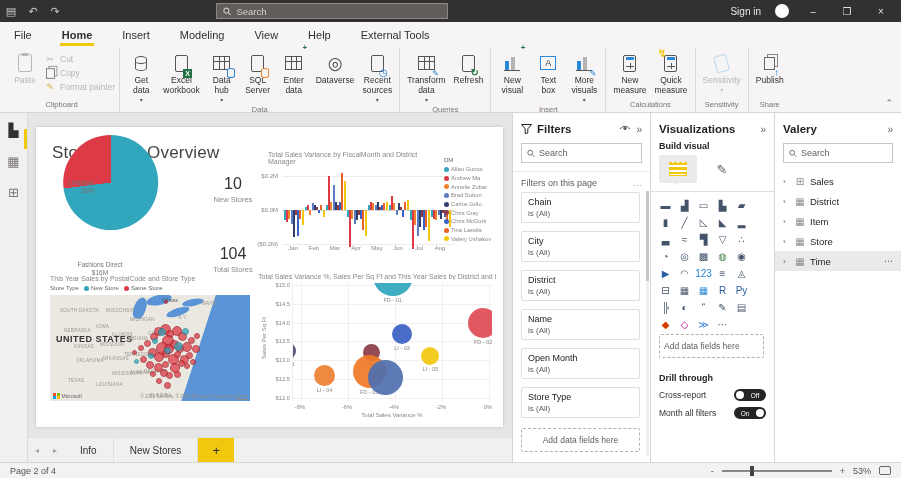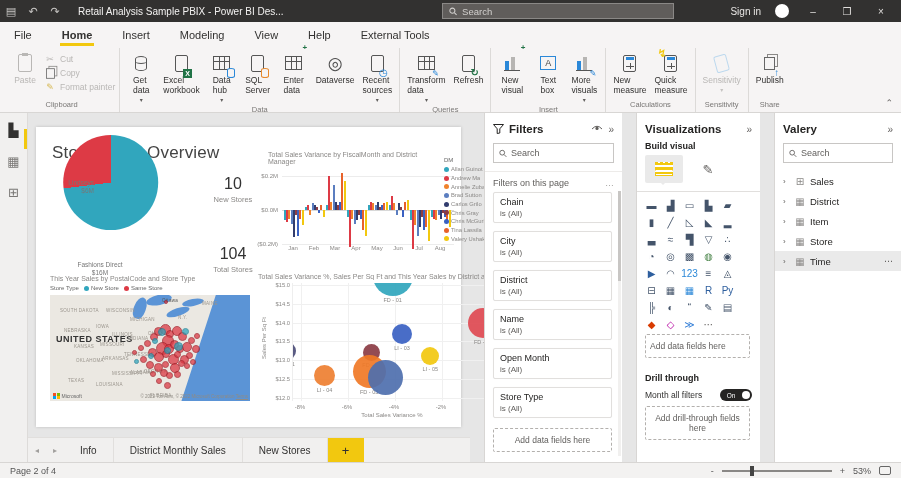--- a/index.html
+++ b/index.html
@@ -200,7 +200,6 @@
     <span class="tb-ic">▤</span>
     <span class="tb-ic">↶</span>
     <span class="tb-ic">↷</span>
-    <span id="tb-title">Retail Analysis Sample PBIX - Power BI Des...</span>
     <div id="tb-search">
       <svg width="9" height="9" viewBox="0 0 10 10">
           <circle cx="4" cy="4" r="3" fill="none" stroke="#d2d0ce" stroke-width="1.2"></circle>

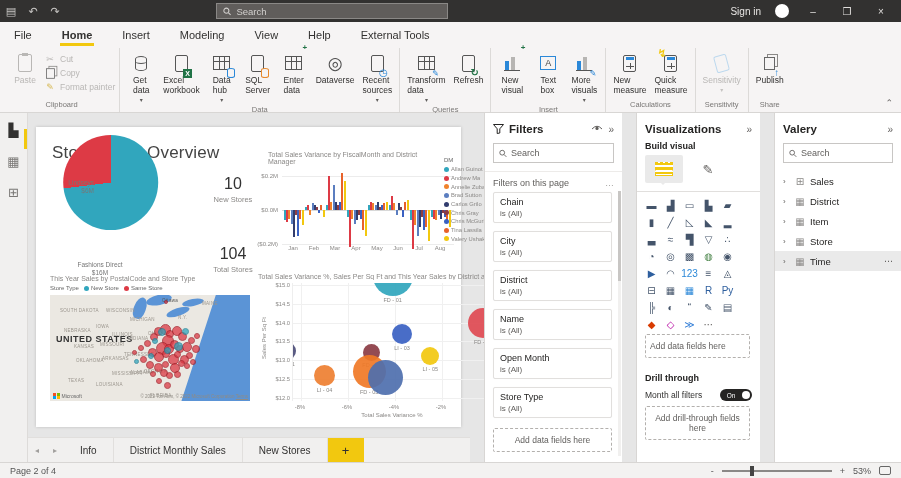--- a/index.html
+++ b/index.html
@@ -31,7 +31,7 @@
   .rname{font-size:7.5px;color:#797775;text-align:center;padding:2px 0 3px;}
   .rbtn{display:flex;flex-direction:column;align-items:center;min-width:34px;padding:2px 3px 0;}
   .rbtn .ric{height:26px;display:flex;align-items:center;justify-content:center;position:relative;}
-  .rbtn .rlabel{font-size:8.5px;color:#323130;text-align:left;line-height:1.15;white-space:pre-line;}
+  .rbtn .rlabel{font-size:8.5px;color:#323130;text-align:center;line-height:1.15;white-space:pre-line;}
   .rbtn.disabled .rlabel{color:#b9b7b5;}
   .caret{font-size:6px;color:#605e5c;}
   .smallrow{display:flex;align-items:center;gap:4px;font-size:8.5px;color:#b9b7b5;height:13px;}

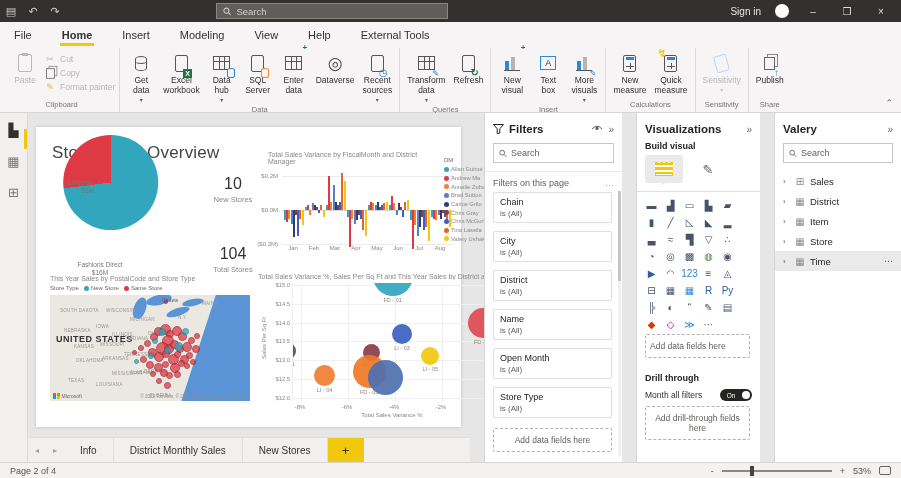--- a/index.html
+++ b/index.html
@@ -138,7 +138,7 @@
   #tab-add{width:36px;background:#f2c80f;display:flex;align-items:center;justify-content:center;font-size:13px;color:#323130;}
 
   
-  .pane{background:#fff;border-left:1px solid #d8d6d4;display:flex;flex-direction:column;position:relative;margin-left:14px;}
+  .pane{background:#fff;border-left:1px solid #d8d6d4;display:flex;flex-direction:column;position:relative;}
   #filters-pane{width:138px;}
   #viz-pane{width:124px;}
   #fields-pane{width:127px;}

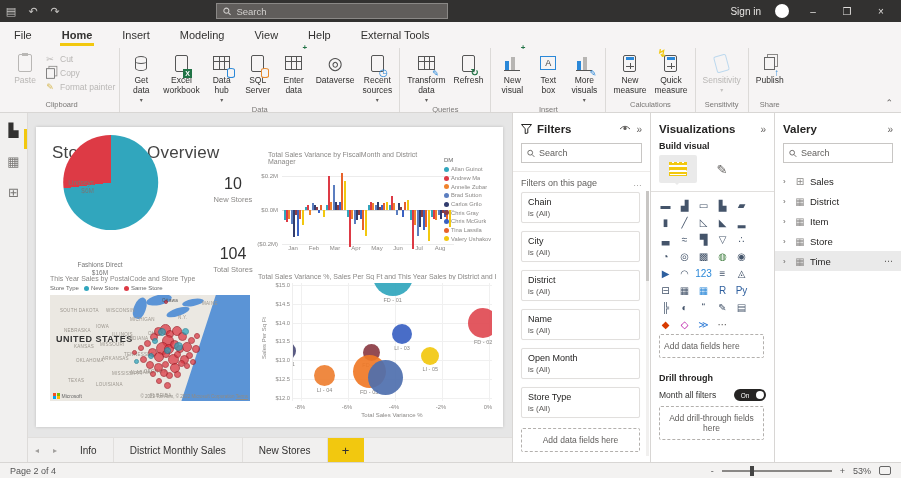--- a/index.html
+++ b/index.html
@@ -928,6 +928,13 @@
       <div class="addfield" style="text-align:left;">Add data fields here</div>
       <div id="drill-title">Drill through</div>
       <div class="toggle-row">
+        <span class="toggle-label">Cross-report</span>
+        <span class="pill">
+            <i class="knob"></i>
+            <span>Off</span>
+          </span>
+      </div>
+      <div class="toggle-row">
         <span class="toggle-label">Month all filters</span>
         <span class="pill">
             <span>On</span>

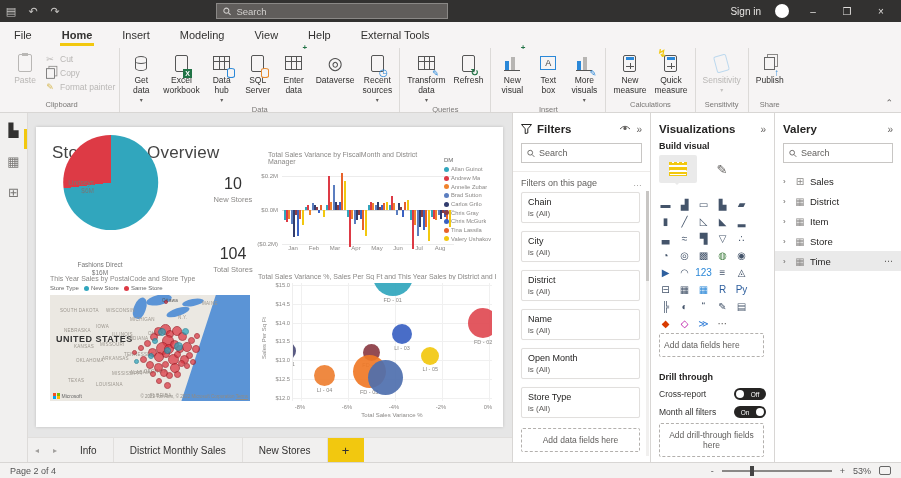--- a/index.html
+++ b/index.html
@@ -941,7 +941,6 @@
             <i class="knob"></i>
           </span>
       </div>
-      <div class="addfield">Add drill-through fields here</div>
     </div>
 
     <div id="fields-pane" class="pane">

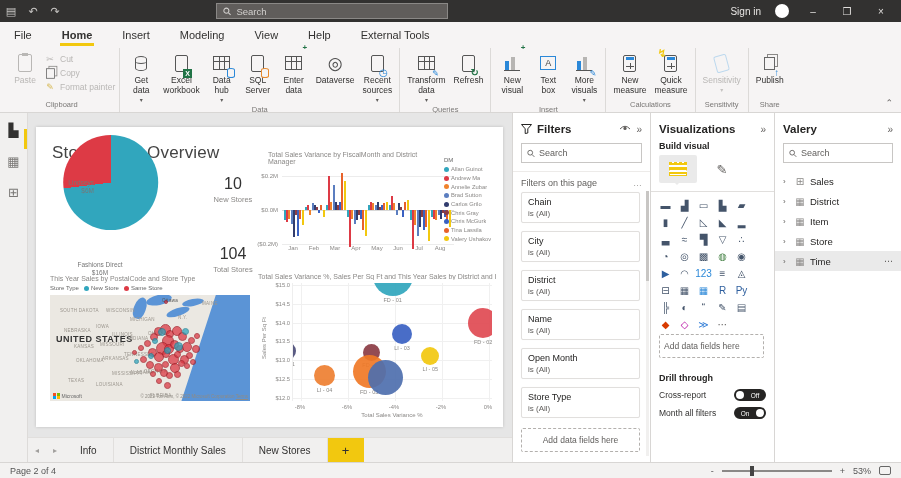--- a/index.html
+++ b/index.html
@@ -762,7 +762,6 @@
         <span class="tab-nav">▸</span>
         <div id="tab-items" style="display:flex;align-items:stretch;">
             <span class="tab">Info</span>
-            <span class="tab">District Monthly Sales</span>
             <span class="tab">New Stores</span>
           </div>
         <span id="tab-add">+</span>

